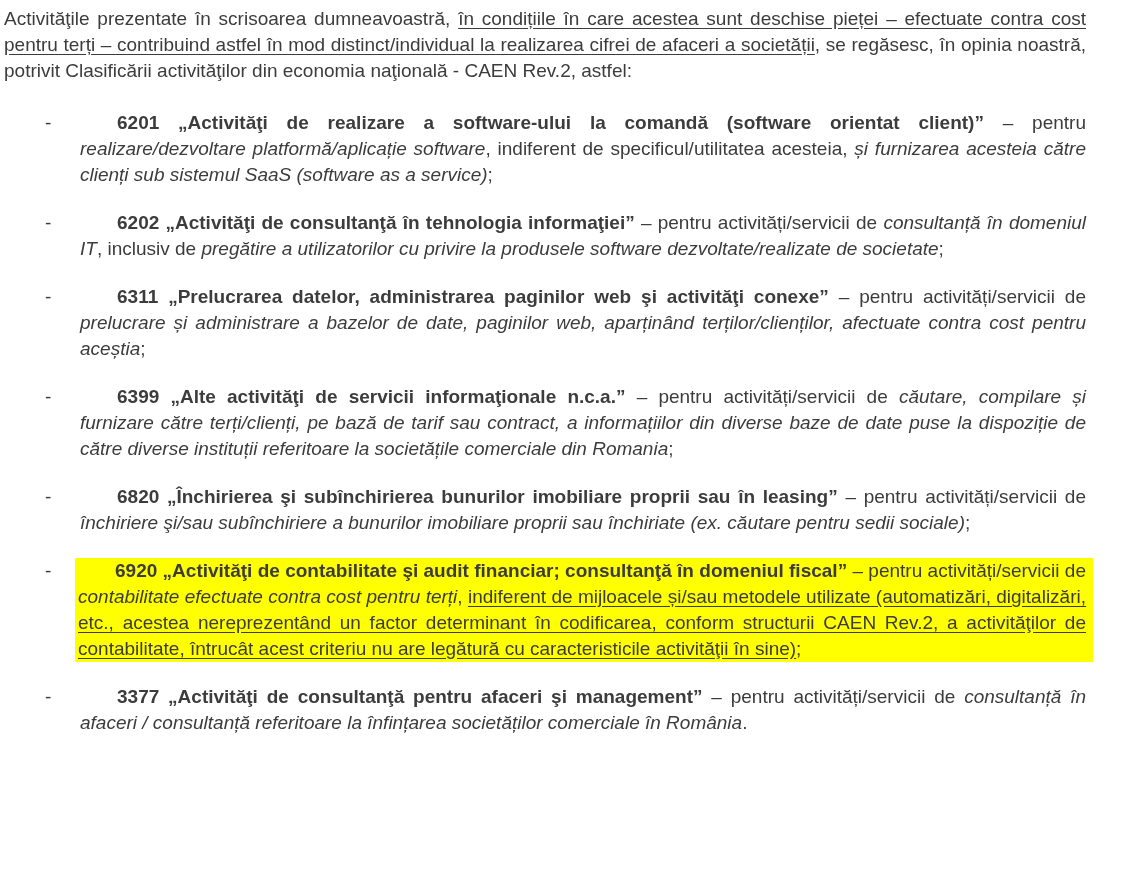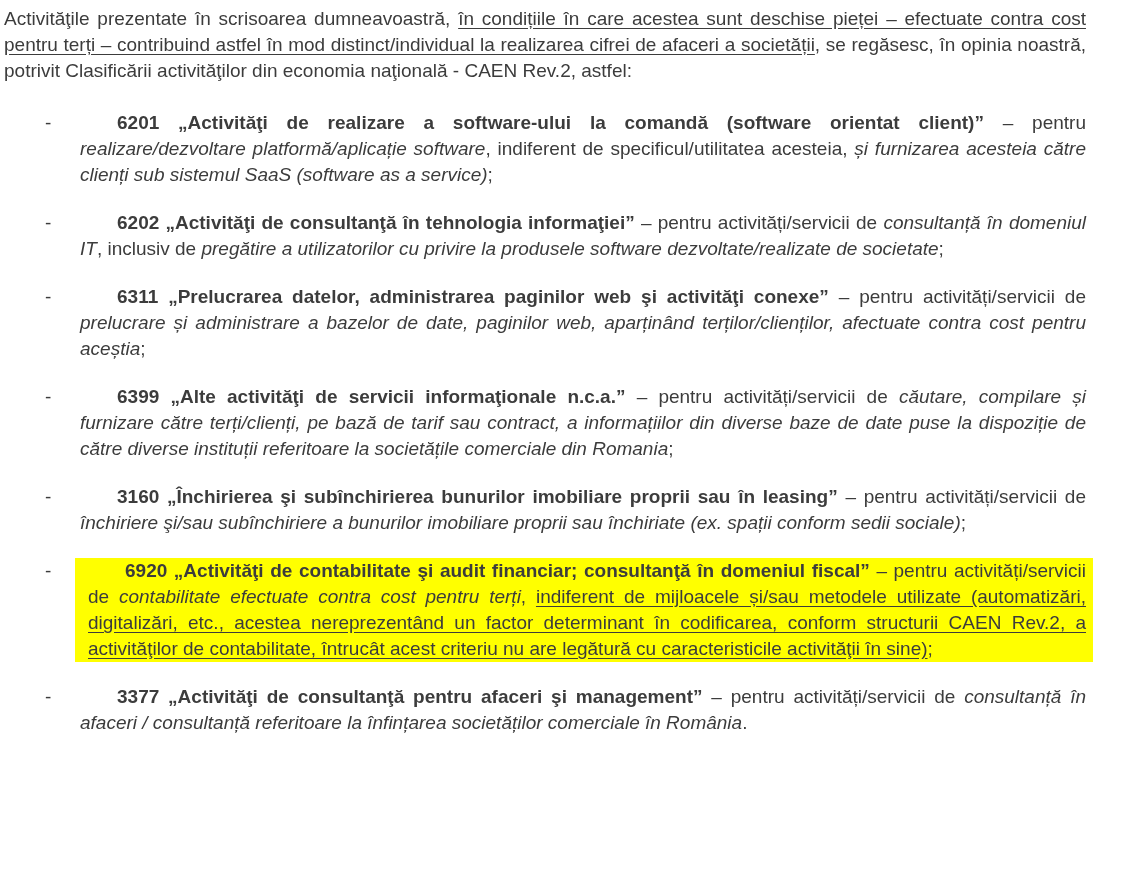--- a/index.html
+++ b/index.html
@@ -82,7 +82,7 @@
       </div>
       <div class="bullet">
         <span class="marker">-</span>
-        <div class="bullet-text"><span class="seg-bold">3160 „Închirierea şi subînchirierea bunurilor imobiliare proprii sau în leasing”</span><span class="seg-normal"> – pentru activități/servicii de </span><span class="seg-italic">închiriere şi/sau subînchiriere a bunurilor imobiliare proprii sau închiriate (ex. spații conform sedii sociale)</span><span class="seg-normal">;</span></div>
+        <div class="bullet-text"><span class="seg-bold">6820 „Închirierea şi subînchirierea bunurilor imobiliare proprii sau în leasing”</span><span class="seg-normal"> – pentru activități/servicii de </span><span class="seg-italic">închiriere şi/sau subînchiriere a bunurilor imobiliare proprii sau închiriate (ex. spații conform sedii sociale)</span><span class="seg-normal">;</span></div>
       </div>
       <div class="bullet hl">
         <span class="marker">-</span>

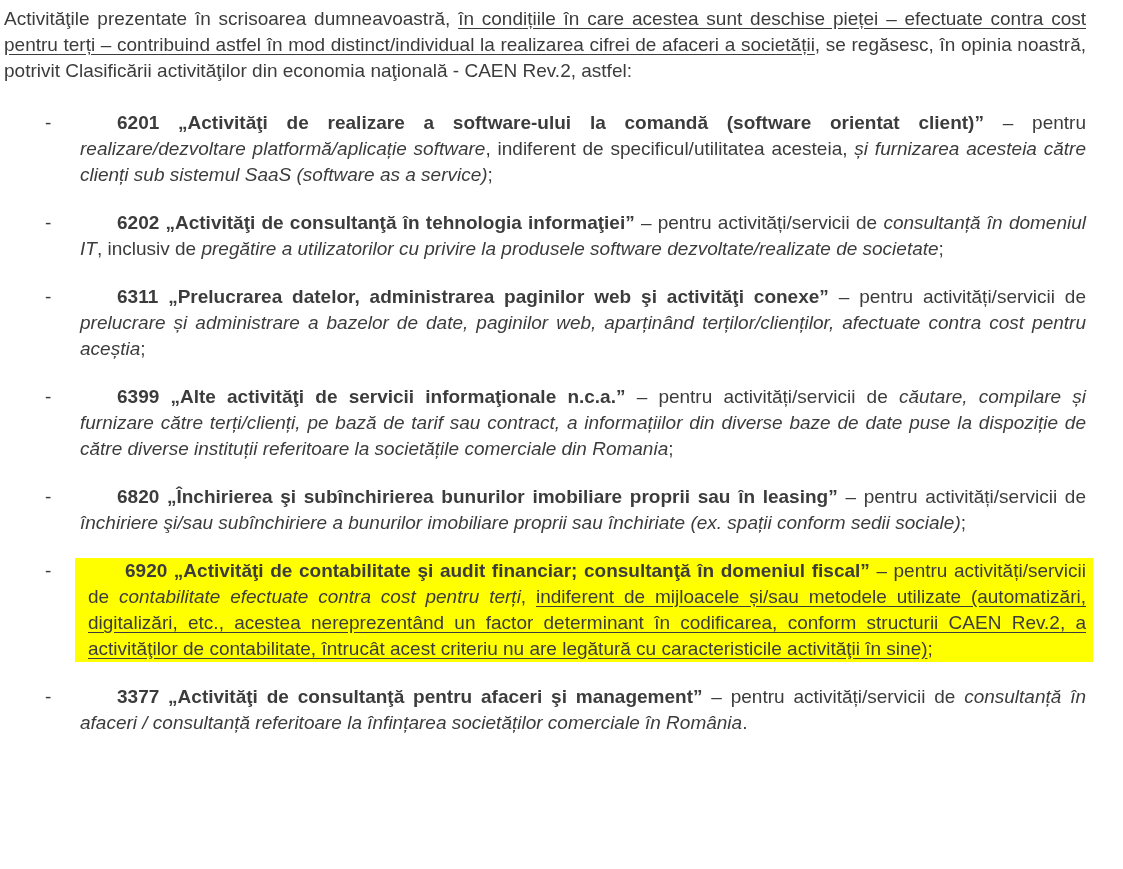--- a/index.html
+++ b/index.html
@@ -82,7 +82,7 @@
       </div>
       <div class="bullet">
         <span class="marker">-</span>
-        <div class="bullet-text"><span class="seg-bold">6820 „Închirierea şi subînchirierea bunurilor imobiliare proprii sau în leasing”</span><span class="seg-normal"> – pentru activități/servicii de </span><span class="seg-italic">închiriere şi/sau subînchiriere a bunurilor imobiliare proprii sau închiriate (ex. spații conform sedii sociale)</span><span class="seg-normal">;</span></div>
+        <div class="bullet-text"><span class="seg-bold">6820 „Închirierea şi subînchirierea bunurilor imobiliare proprii sau în leasing”</span><span class="seg-normal"> – pentru activități/servicii de </span><span class="seg-italic">închiriere şi/sau subînchiriere a bunurilor imobiliare proprii sau închiriate (ex. căutare pentru sedii sociale)</span><span class="seg-normal">;</span></div>
       </div>
       <div class="bullet hl">
         <span class="marker">-</span>

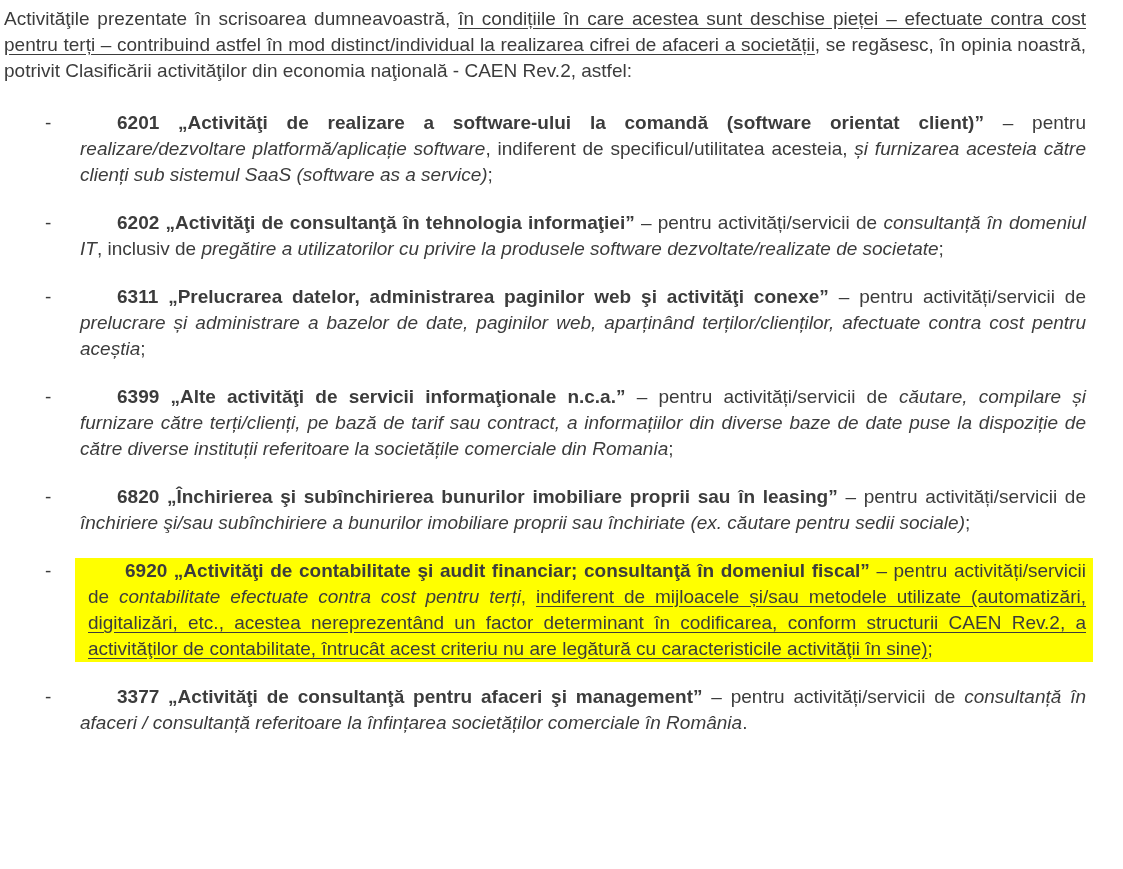--- a/index.html
+++ b/index.html
@@ -49,7 +49,7 @@
   .bullet.hl .bullet-text {
     background: var(--highlight-color, #ffff00);
     margin-left: -5px;
-    padding-left: 13px;
+    padding-left: 3px;
     margin-right: -7px;
     padding-right: 7px;
   }

